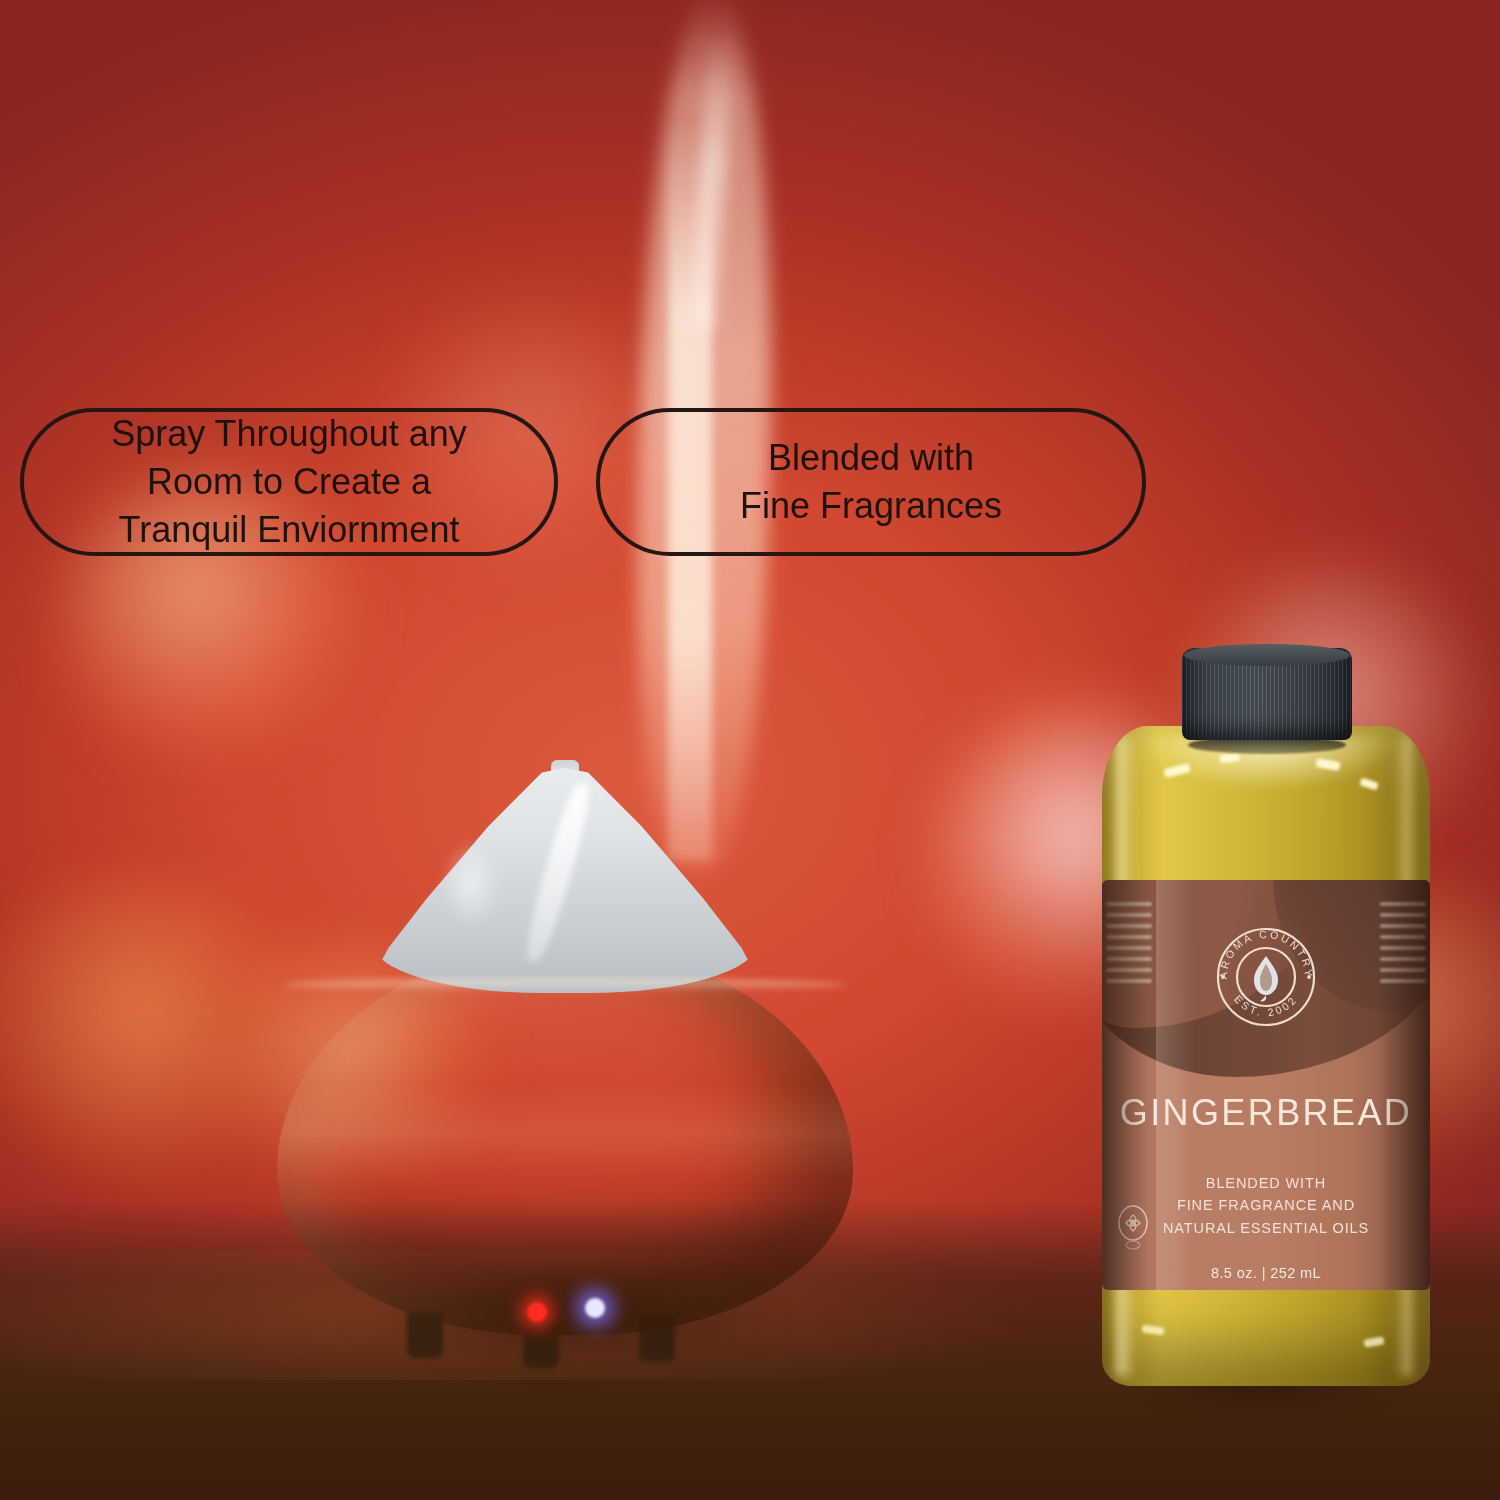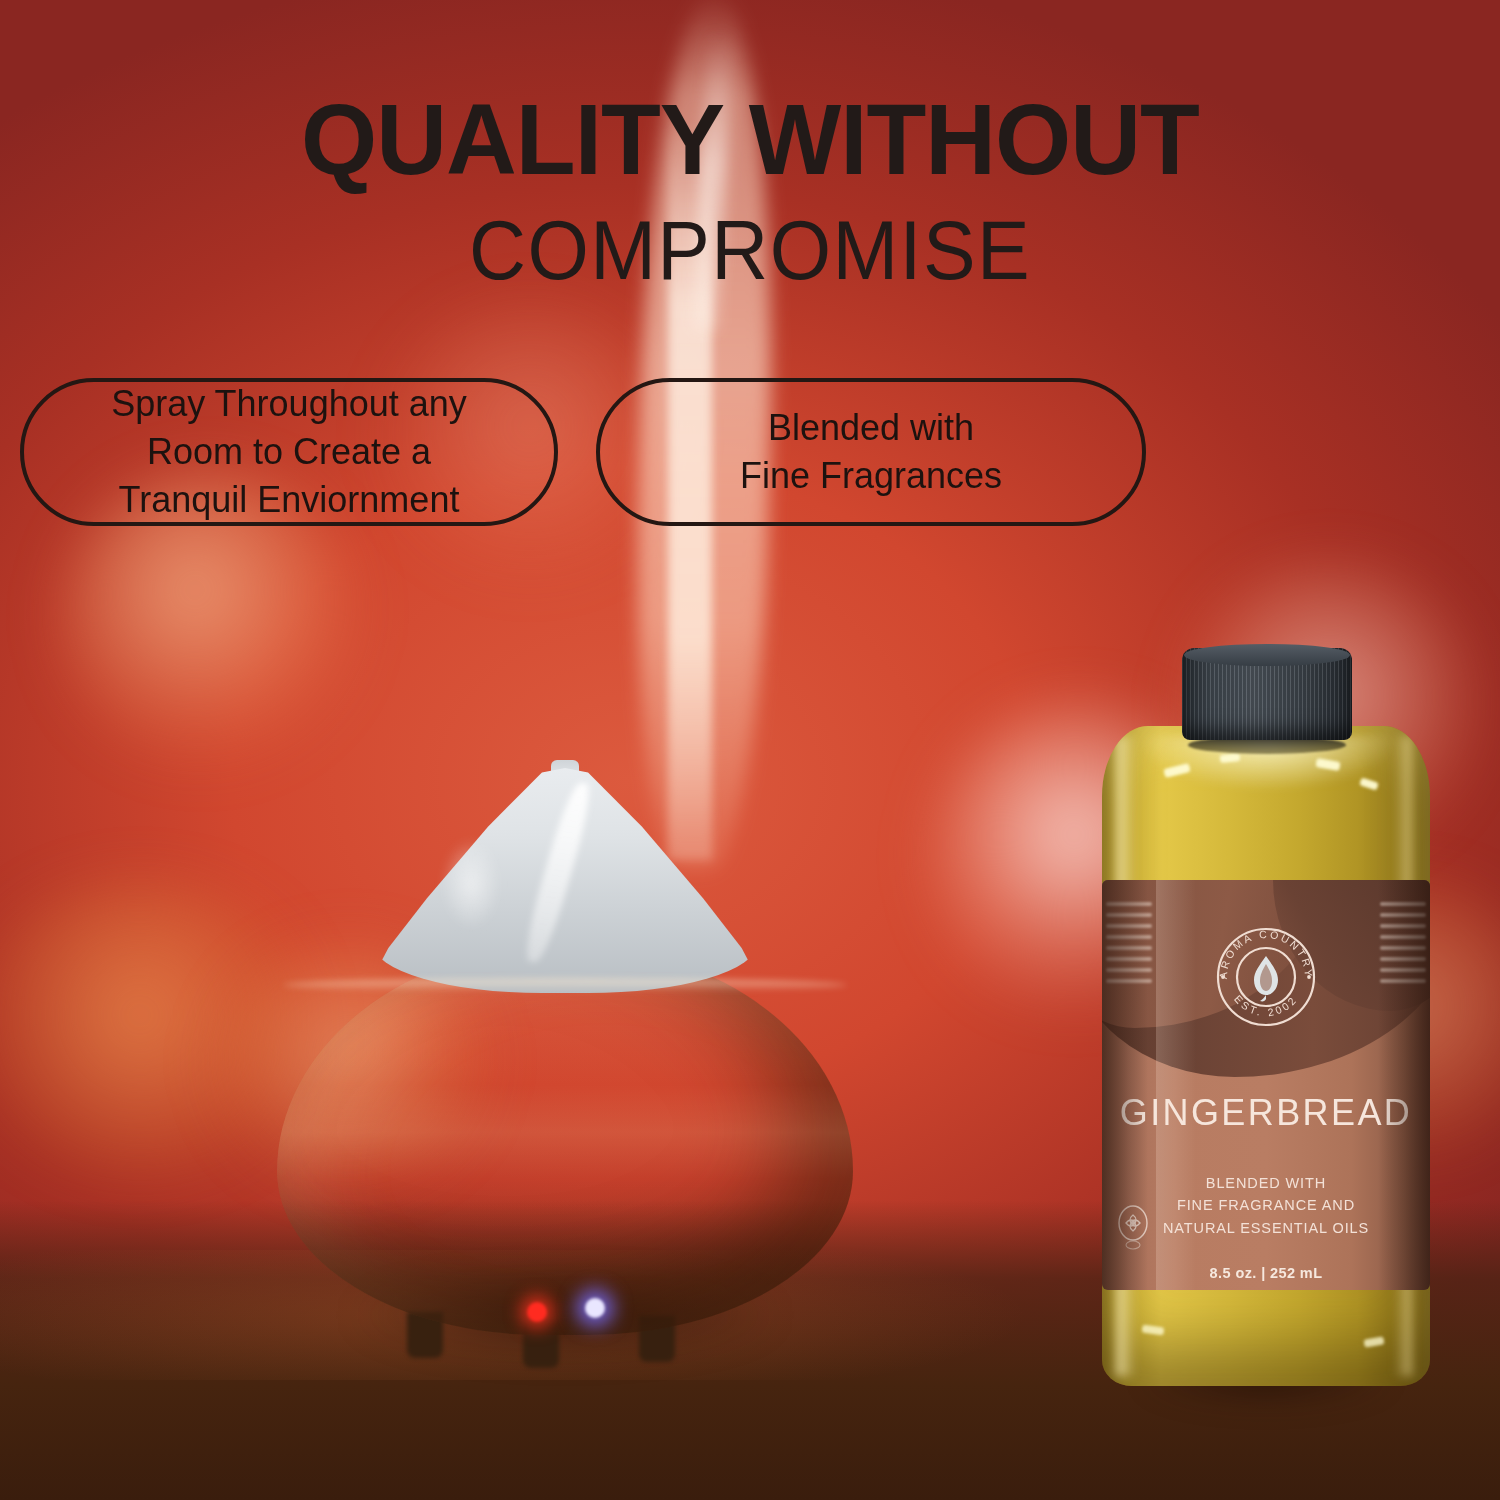--- a/index.html
+++ b/index.html
@@ -361,10 +361,6 @@
   <div class="mist2"></div>
   <div class="mist3"></div>
 
-  <div class="headline">
-    <span class="l1">QUALITY WITHOUT</span>
-    <span class="l2">COMPROMISE</span>
-  </div>
 
   <div class="pills">
     <div class="pill pill-0">

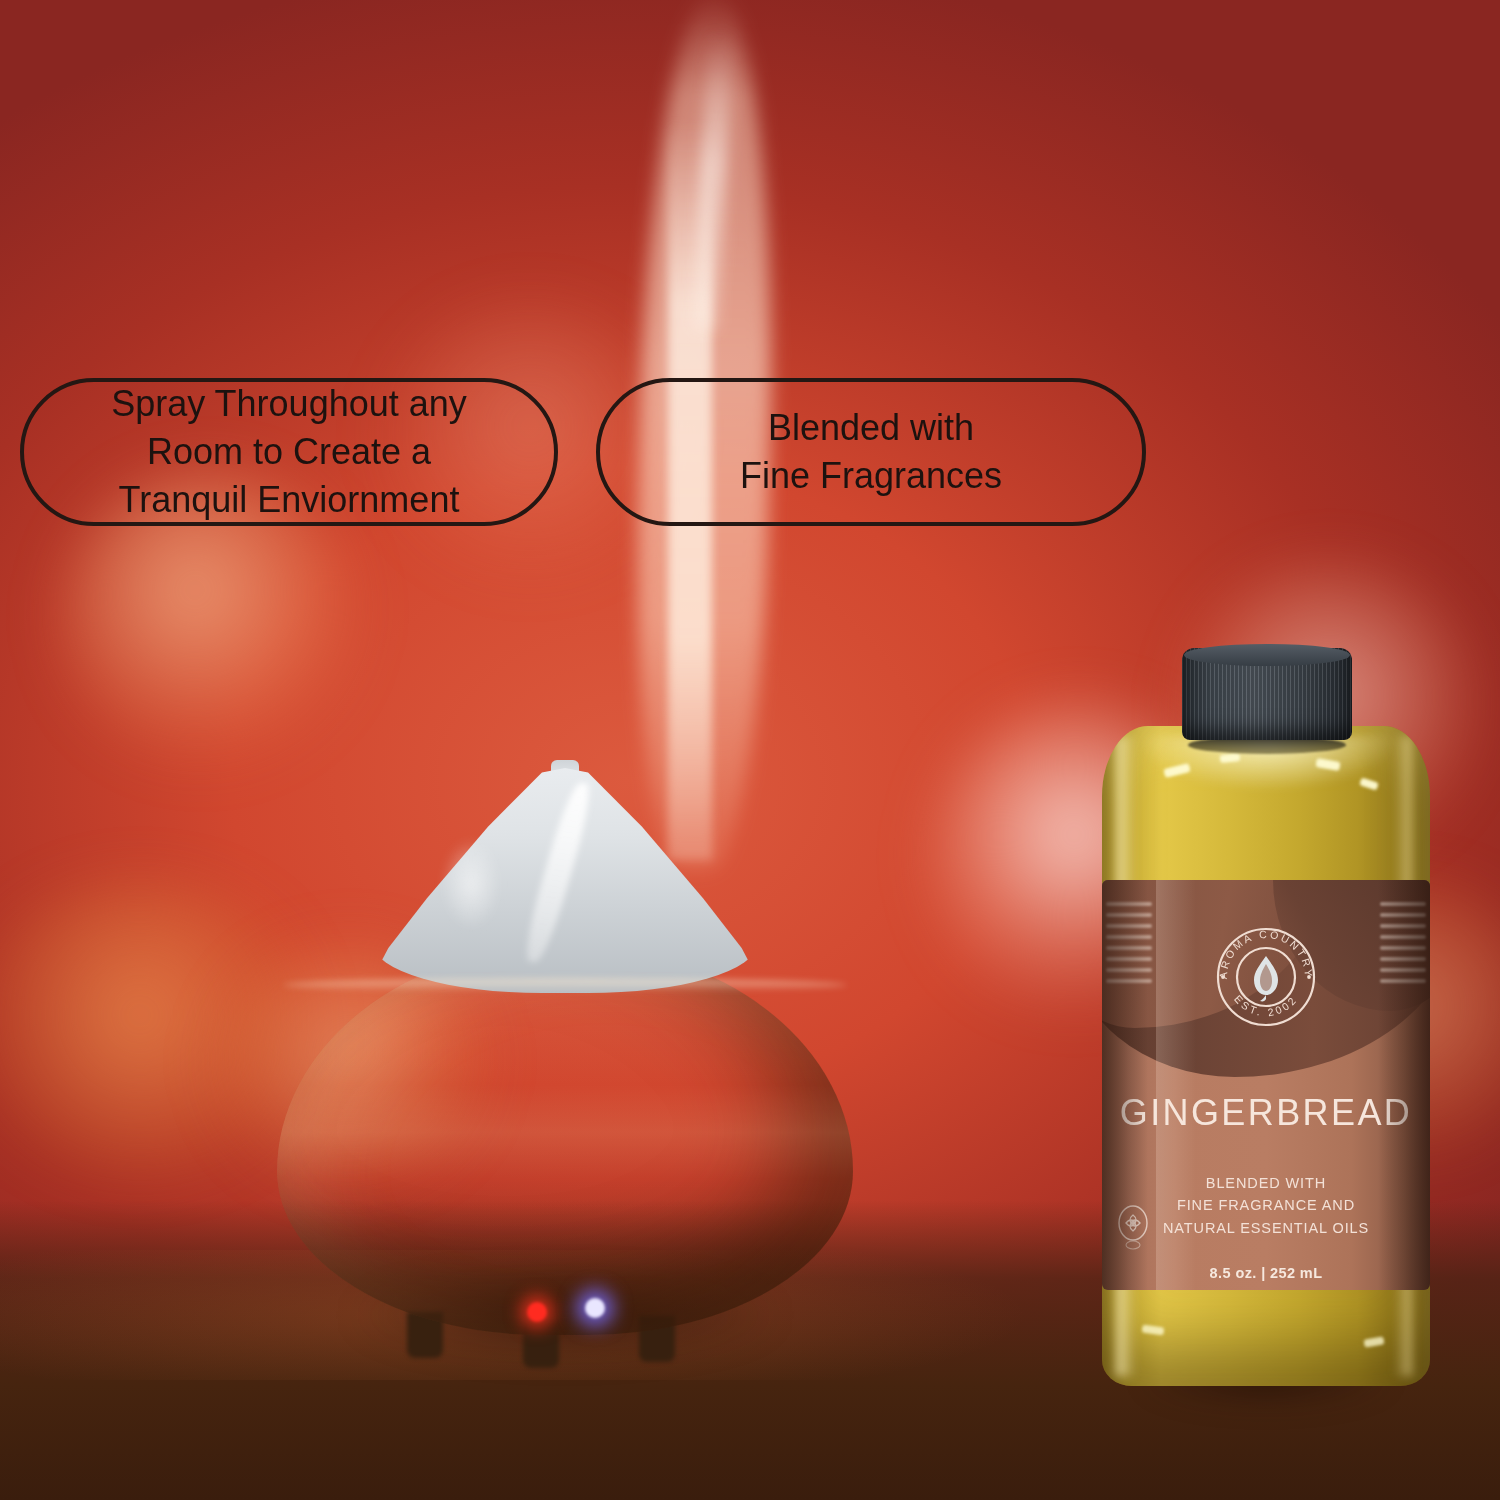--- a/index.html
+++ b/index.html
@@ -91,7 +91,7 @@
 
   
   .pills {
-    position:absolute; left:20px; top:378px;
+    position:absolute; left:20px; top:408px;
     width:1125px; height:355px;
   }
   .pill {

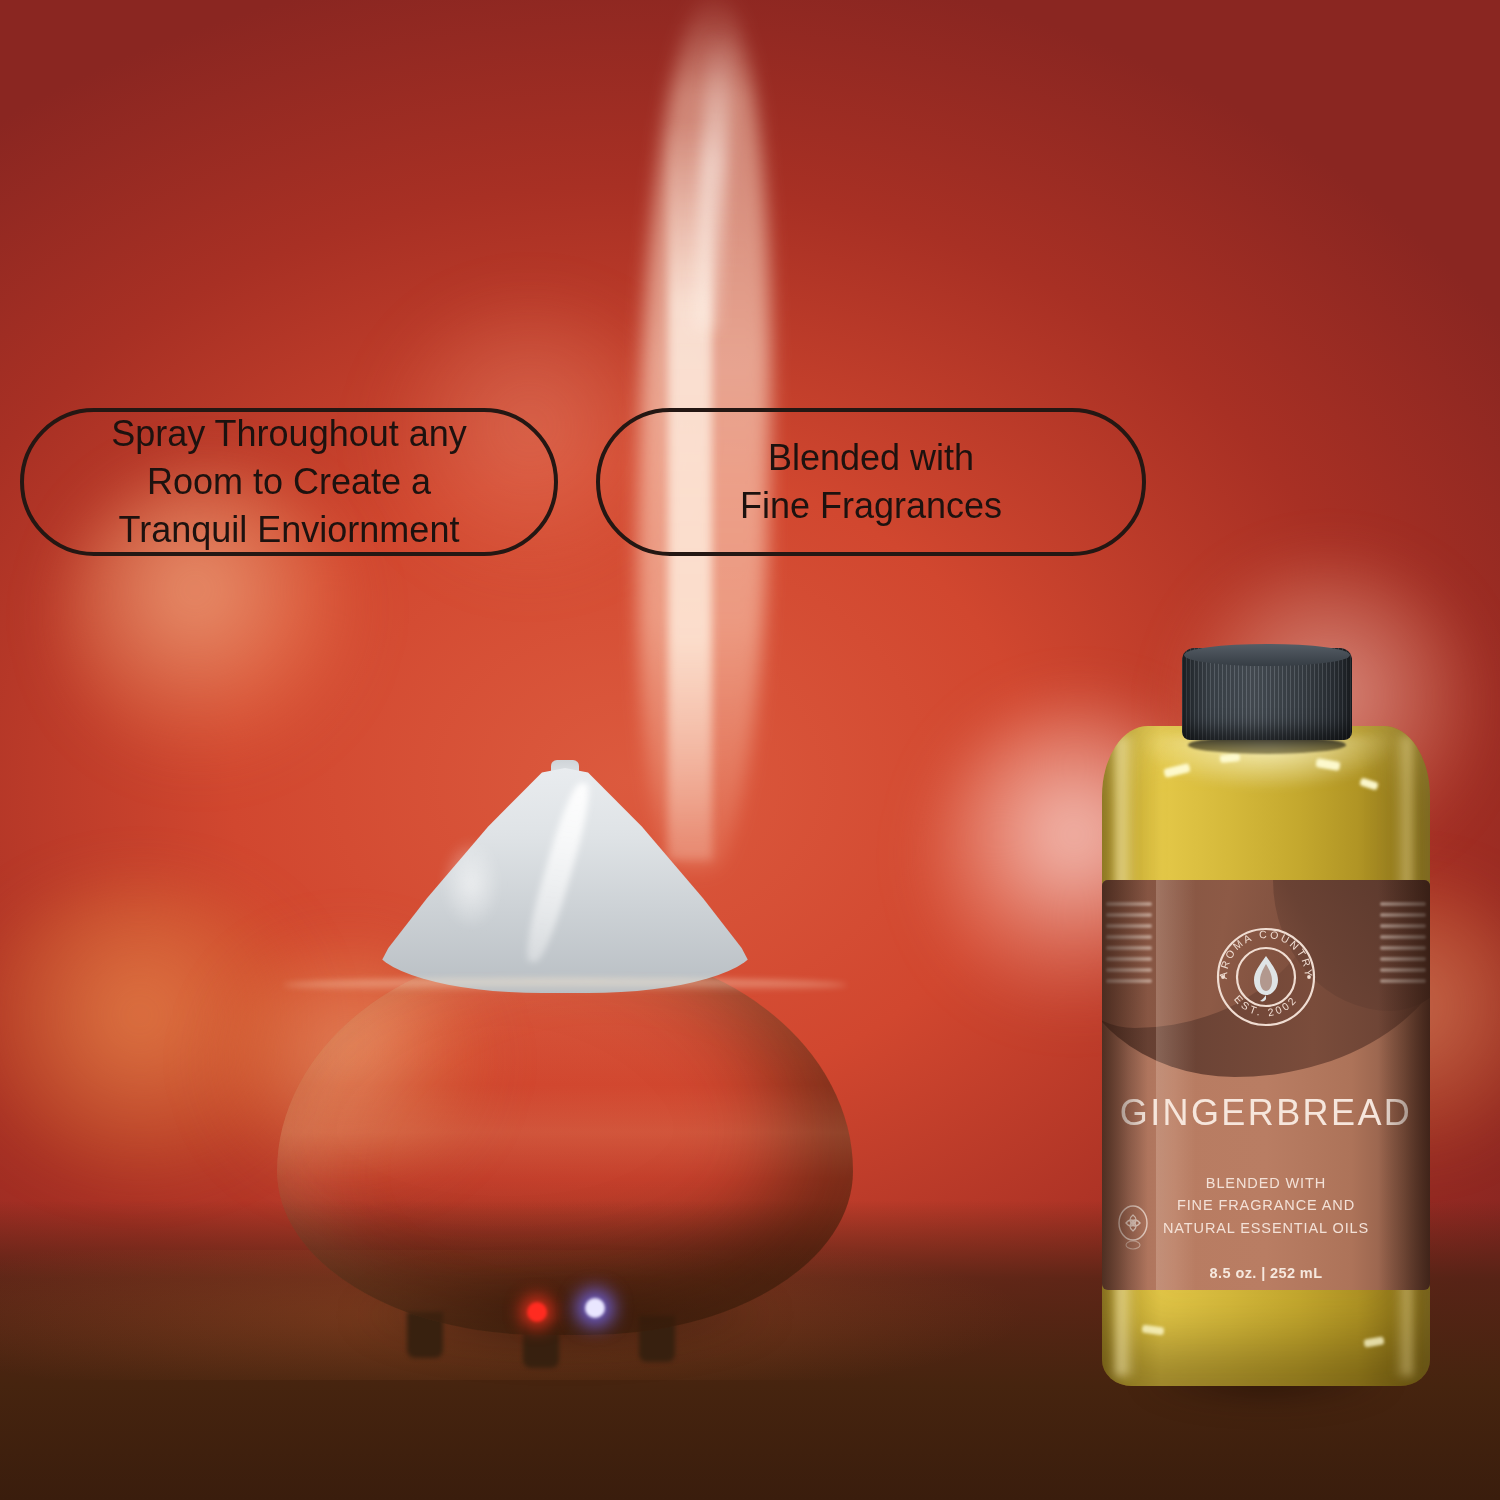--- a/index.html
+++ b/index.html
@@ -306,7 +306,7 @@
   .prod-vol {
     position:absolute; left:0; right:0; top:385px;
     text-align:center;
-    font-size:14.5px; font-weight:700; letter-spacing:0.4px;
+    font-size:14.5px; font-weight:400; letter-spacing:0.4px;
     color:#f6e8de;
   }
   .vegan-seal {

